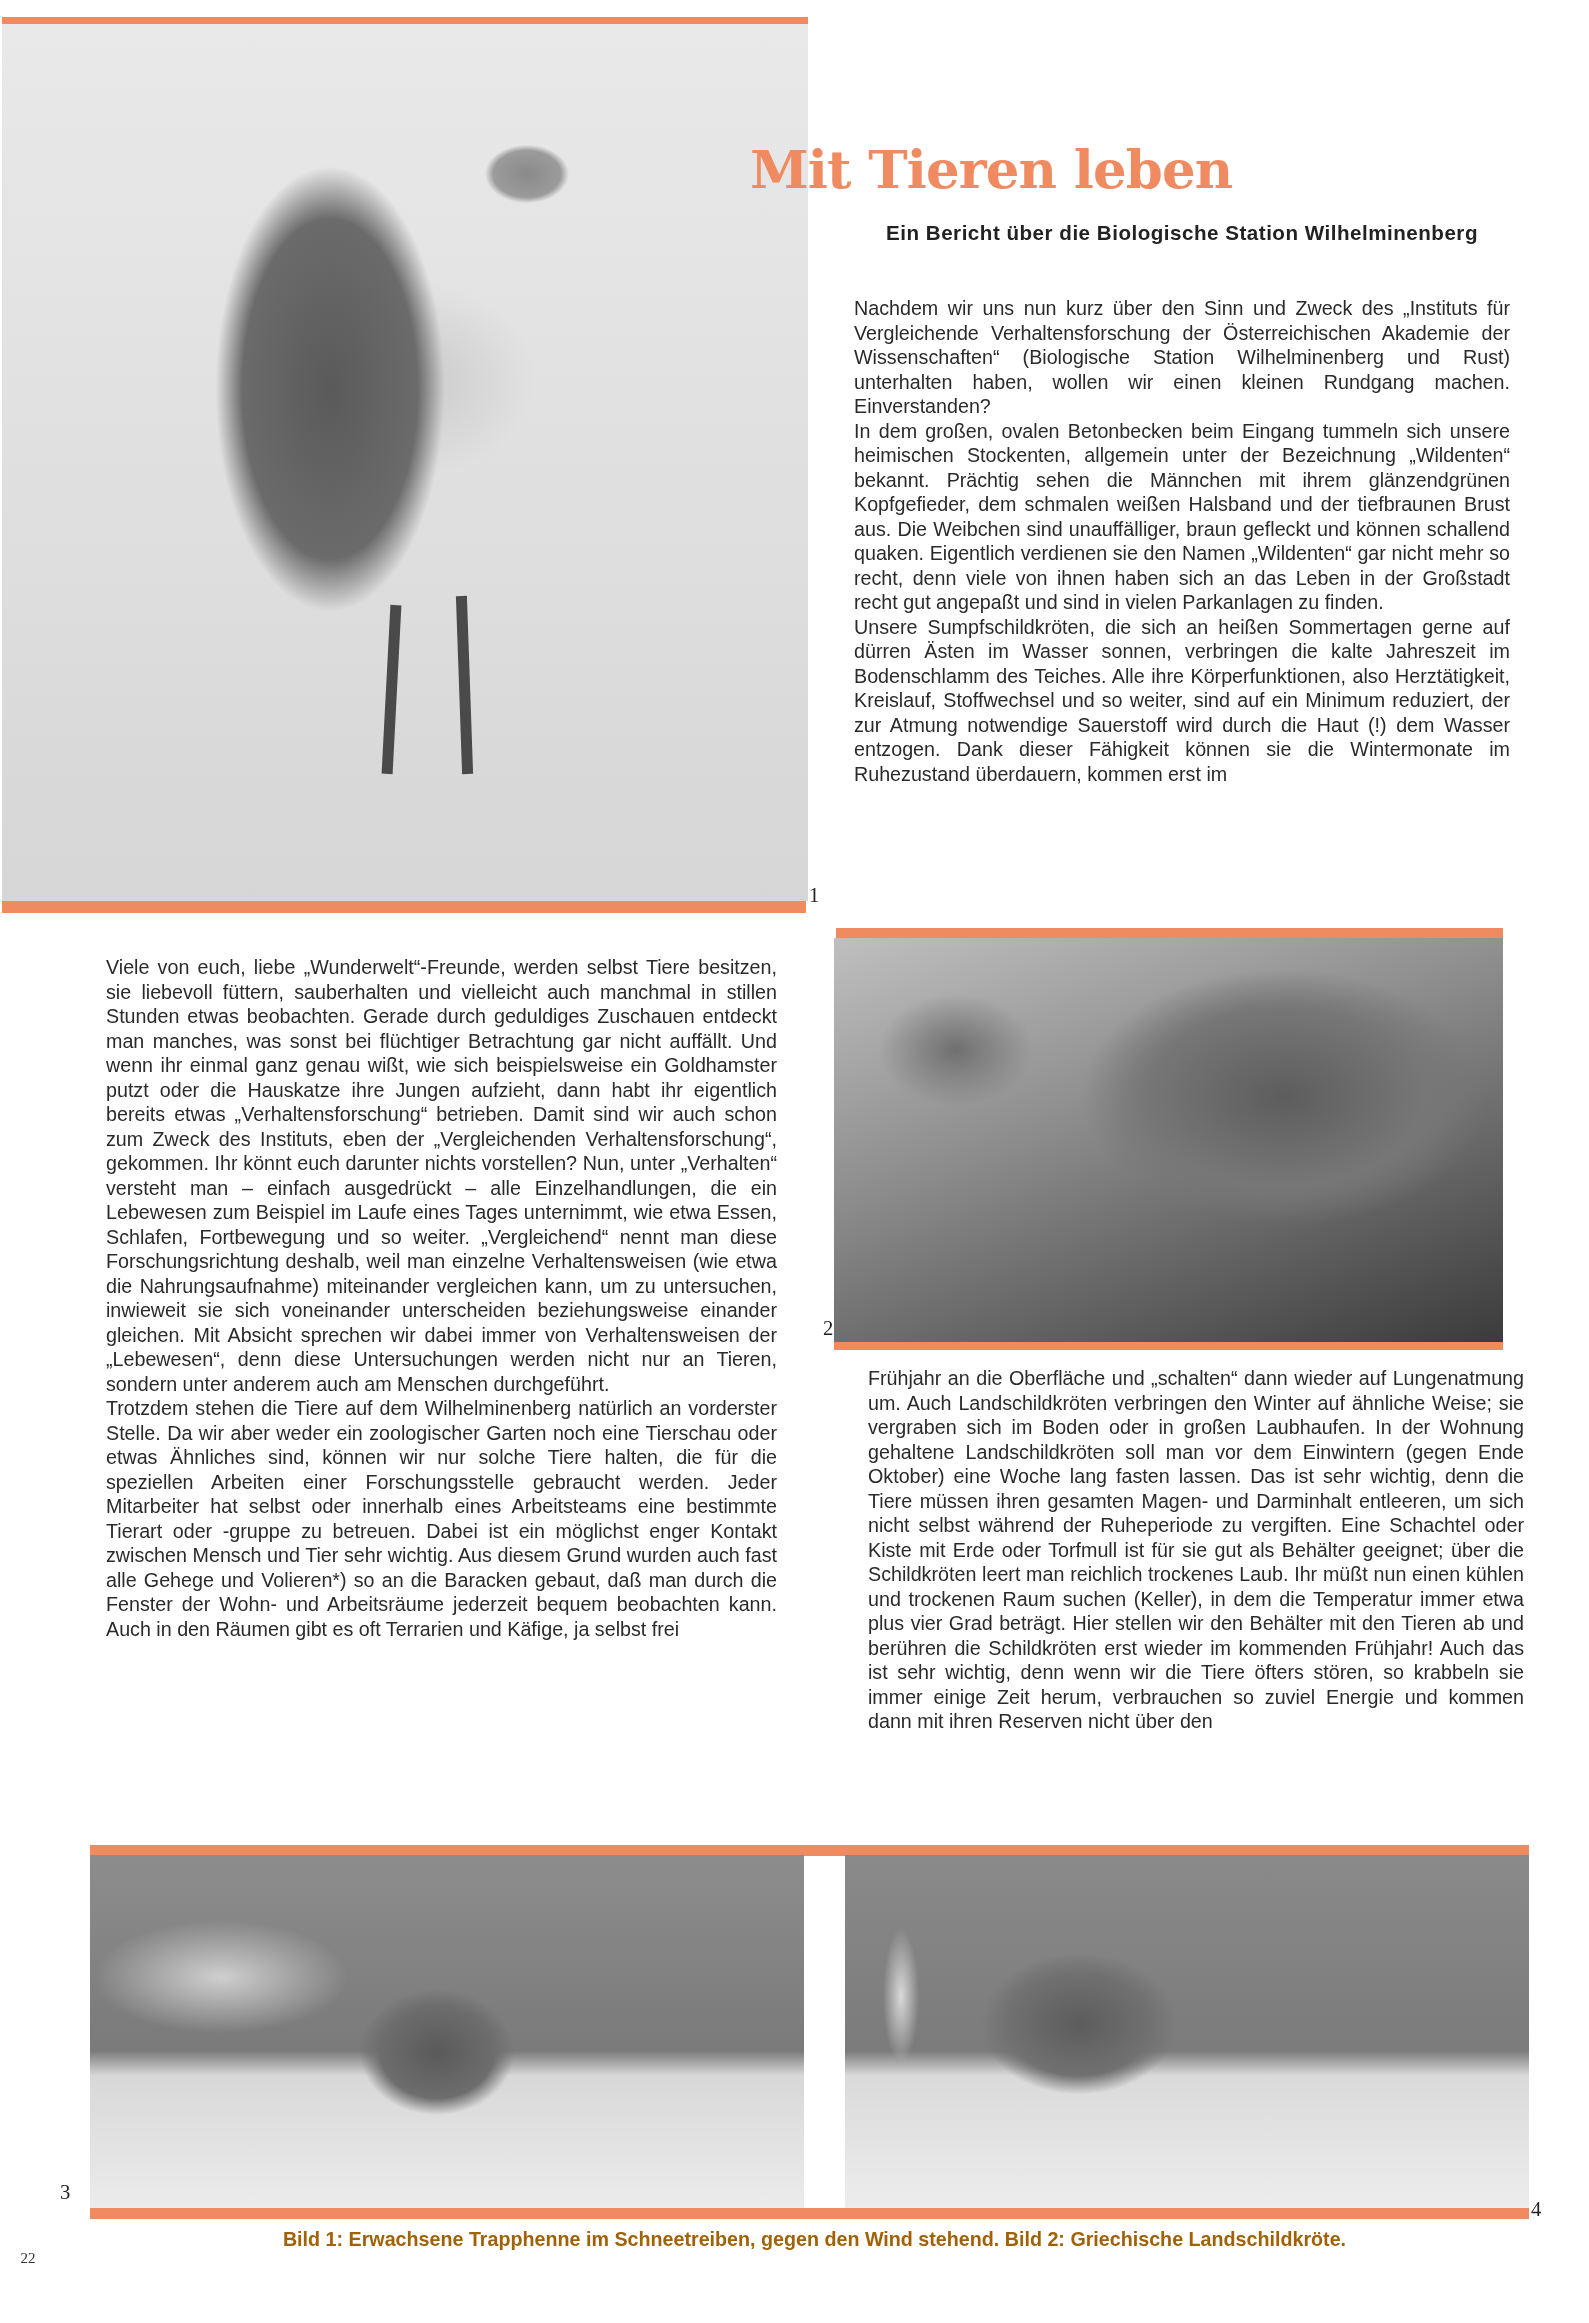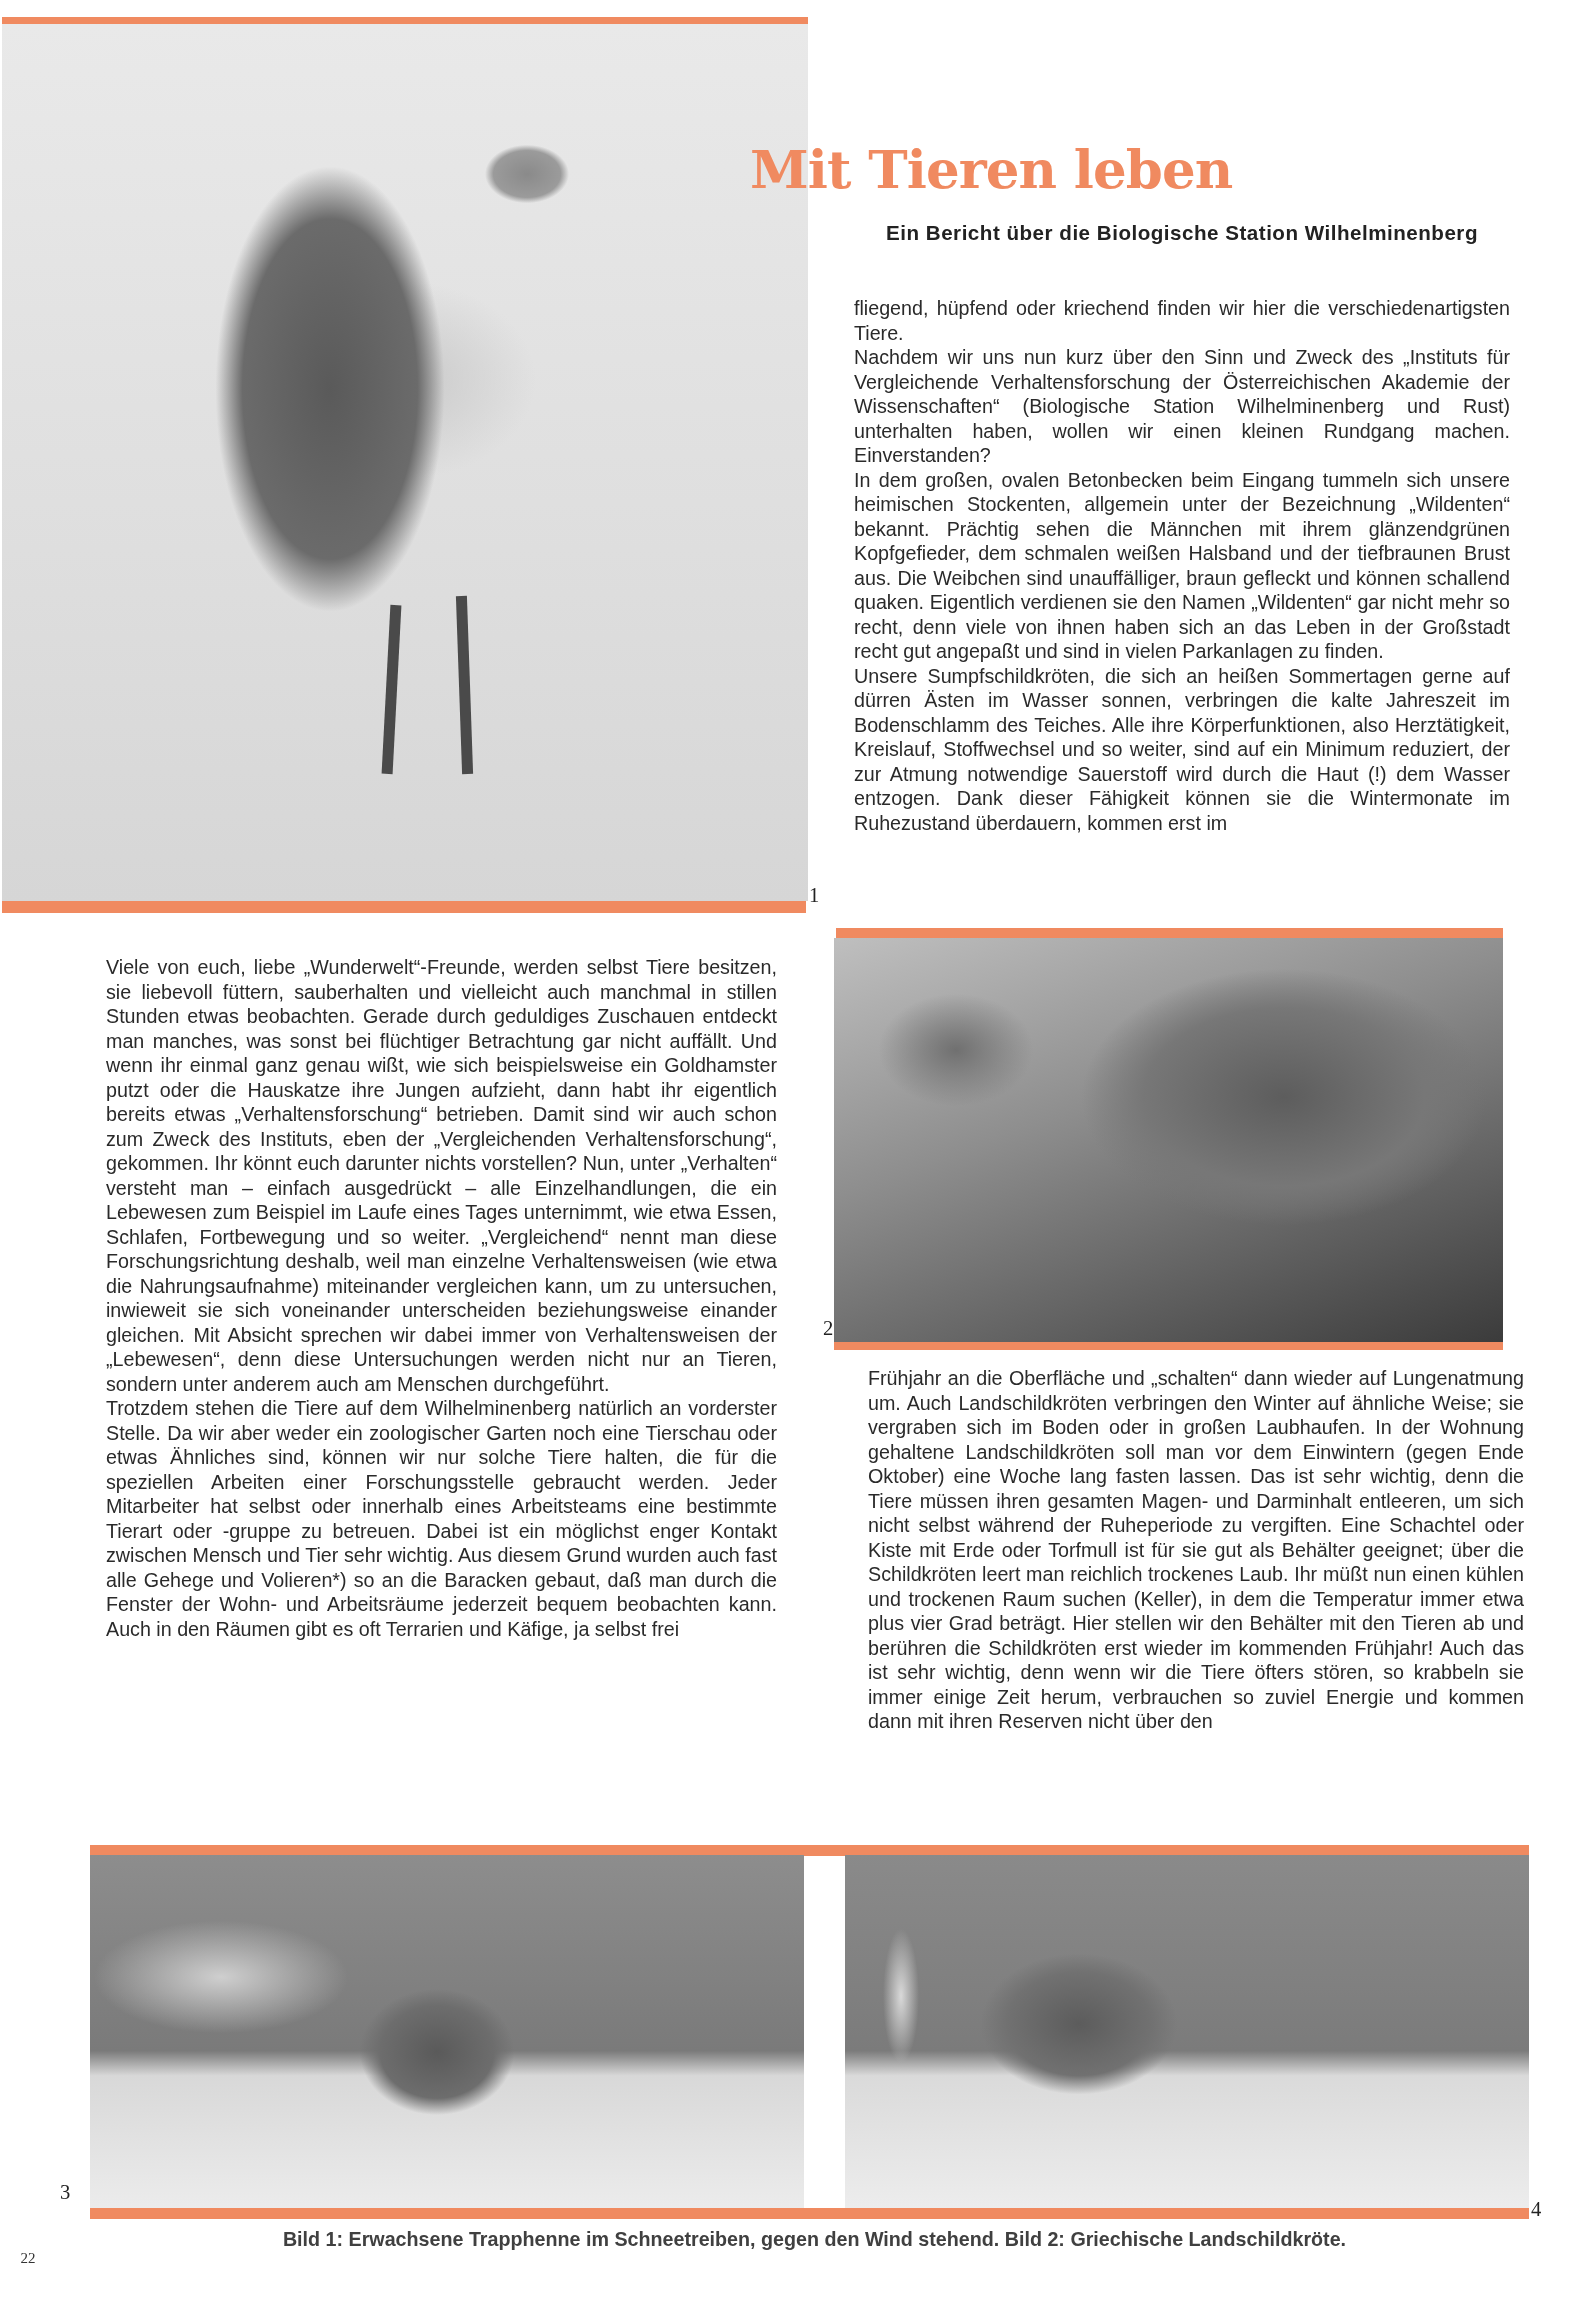--- a/index.html
+++ b/index.html
@@ -76,7 +76,6 @@
 <div class="subtitle">Ein Bericht über die Biologische Station Wilhelminenberg</div>
 
 <div class="col" style="left:854px; top:296px; width:656px;">
-  <p>fliegend, hüpfend oder kriechend finden wir hier die verschiedenartigsten Tiere.</p>
   <p>Nachdem wir uns nun kurz über den Sinn und Zweck des „Instituts für Vergleichende Verhaltensforschung der Österreichischen Akademie der Wissenschaften“ (Biologische Station Wilhelminenberg und Rust) unterhalten haben, wollen wir einen kleinen Rundgang machen. Einverstanden?</p>
   <p>In dem großen, ovalen Betonbecken beim Eingang tummeln sich unsere heimischen Stockenten, allgemein unter der Bezeichnung „Wildenten“ bekannt. Prächtig sehen die Männchen mit ihrem glänzendgrünen Kopfgefieder, dem schmalen weißen Halsband und der tiefbraunen Brust aus. Die Weibchen sind unauffälliger, braun gefleckt und können schallend quaken. Eigentlich verdienen sie den Namen „Wildenten“ gar nicht mehr so recht, denn viele von ihnen haben sich an das Leben in der Großstadt recht gut angepaßt und sind in vielen Parkanlagen zu finden.</p>
   <p>Unsere Sumpfschildkröten, die sich an heißen Sommertagen gerne auf dürren Ästen im Wasser sonnen, verbringen die kalte Jahreszeit im Bodenschlamm des Teiches. Alle ihre Körperfunktionen, also Herztätigkeit, Kreislauf, Stoffwechsel und so weiter, sind auf ein Minimum reduziert, der zur Atmung notwendige Sauerstoff wird durch die Haut (!) dem Wasser entzogen. Dank dieser Fähigkeit können sie die Wintermonate im Ruhezustand überdauern, kommen erst im</p>

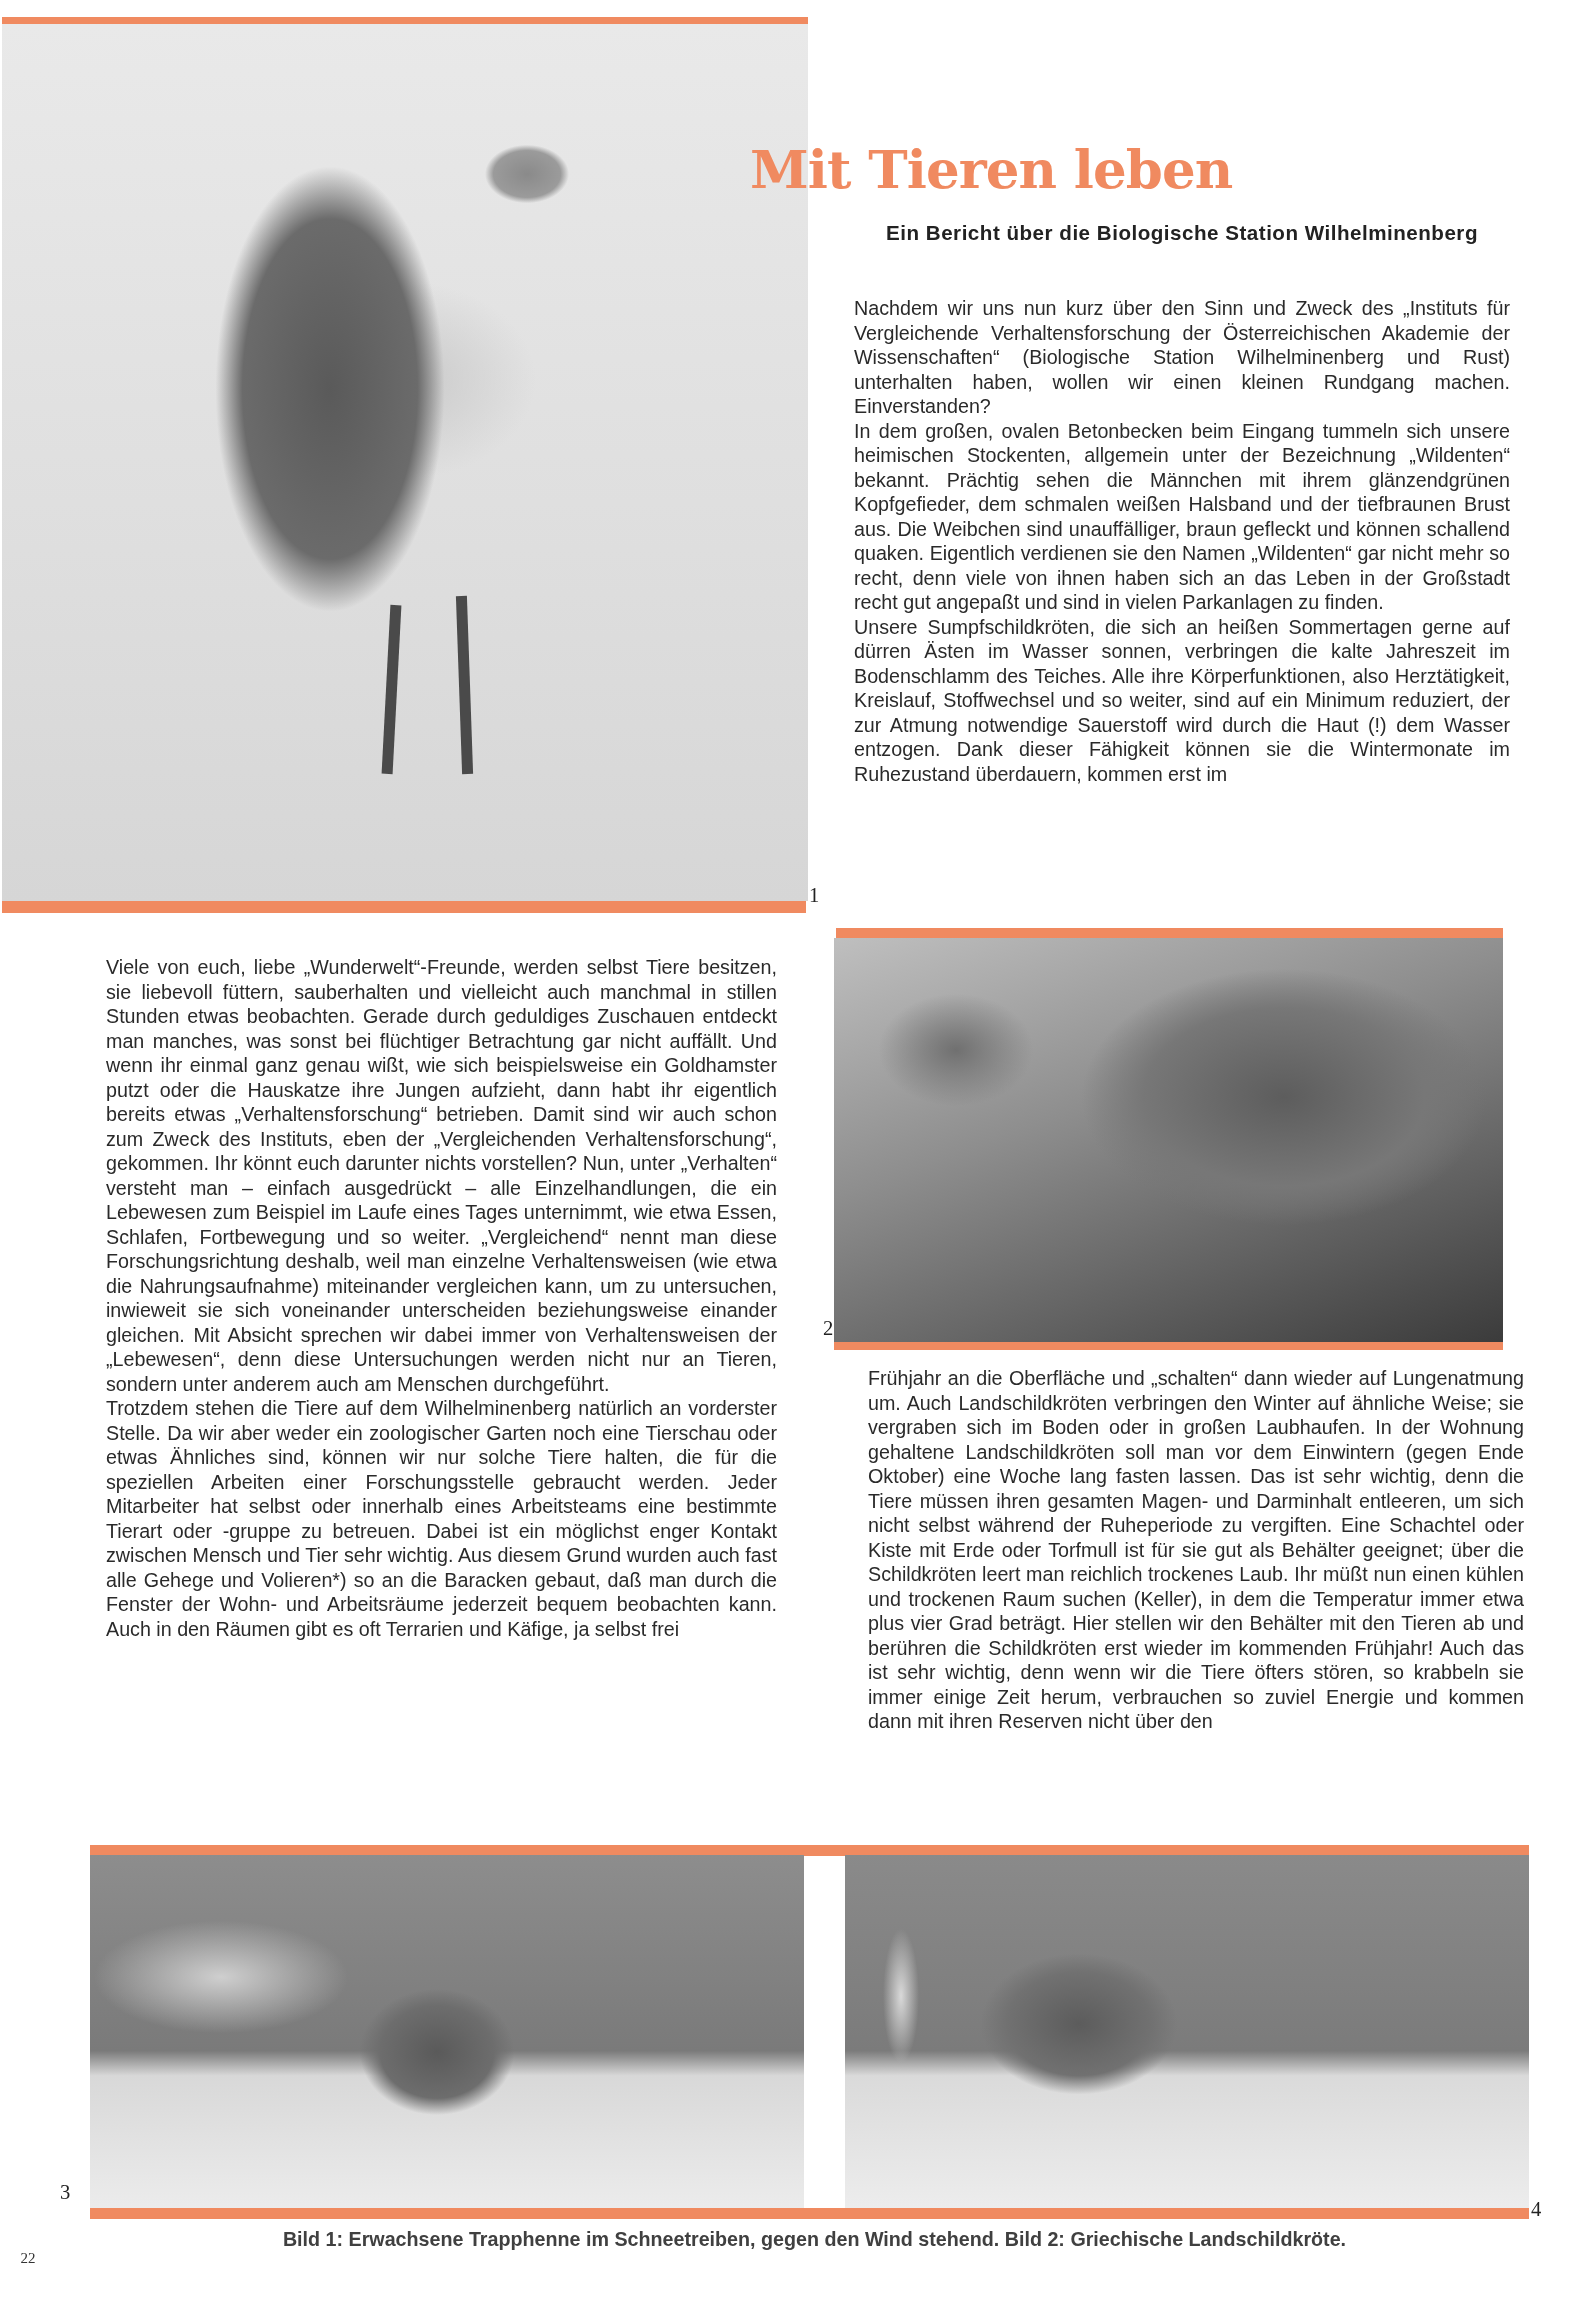--- a/index.html
+++ b/index.html
@@ -57,7 +57,7 @@
 
   .caption { position: absolute; left: 187px; top: 2228px; width: 1255px;
              font-family: "Liberation Sans", sans-serif; font-weight: bold;
-             font-size: 19.7px; color: #404040; text-align: center; }
+             font-size: 19.7px; color: #a16207; text-align: center; }
   .page-num { position: absolute; left: 20.6px; top: 2250px;
               font-family: "Liberation Serif", serif; font-size: 15px; color: #333; }
 </style>

